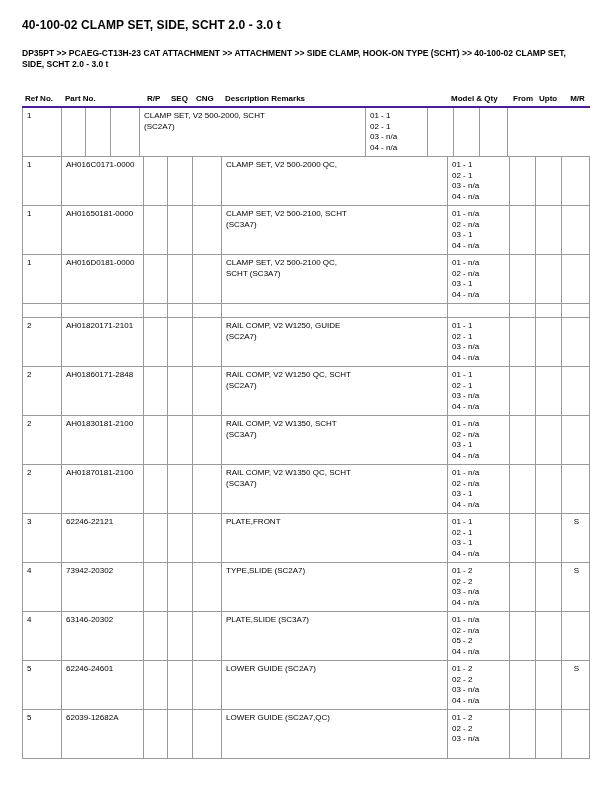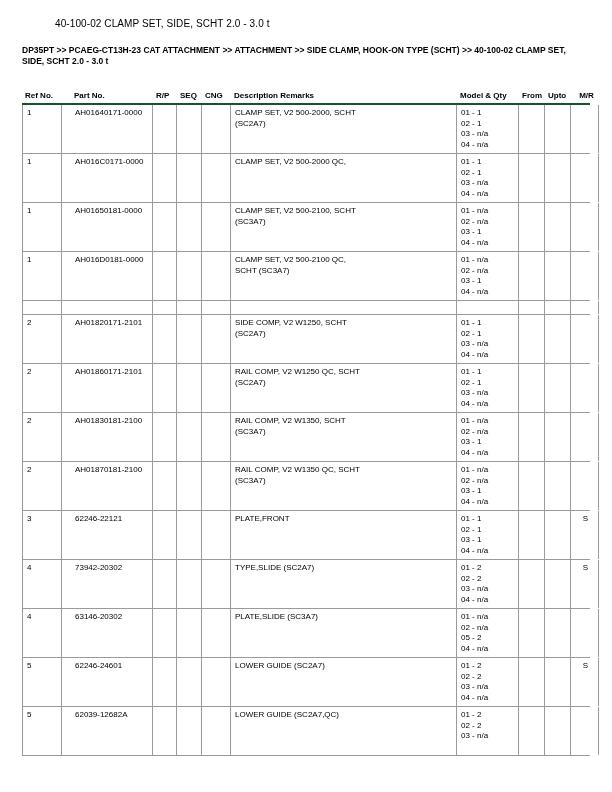--- a/index.html
+++ b/index.html
@@ -5,7 +5,7 @@
   html,body{margin:0;padding:0;}
   body{width:612px;height:792px;background:#ffffff;color:#000000;font-family:"Liberation Sans",sans-serif;}
   .page{position:relative;width:612px;height:792px;padding:18px 22px;box-sizing:border-box;overflow:hidden;background:#fff;}
-  .doc-title{font-size:10px;font-weight:normal;letter-spacing:0.1px;margin-left:33px;}
+  .doc-title{font-size:12px;font-weight:bold;letter-spacing:0.1px;}
   .breadcrumb{margin-top:16px;font-size:8.5px;font-weight:bold;line-height:11px;width:562px;}
   .table{margin-top:24px;width:568px;}
   .thead{display:flex;border-bottom:2px solid #14532d;padding-bottom:3px;}

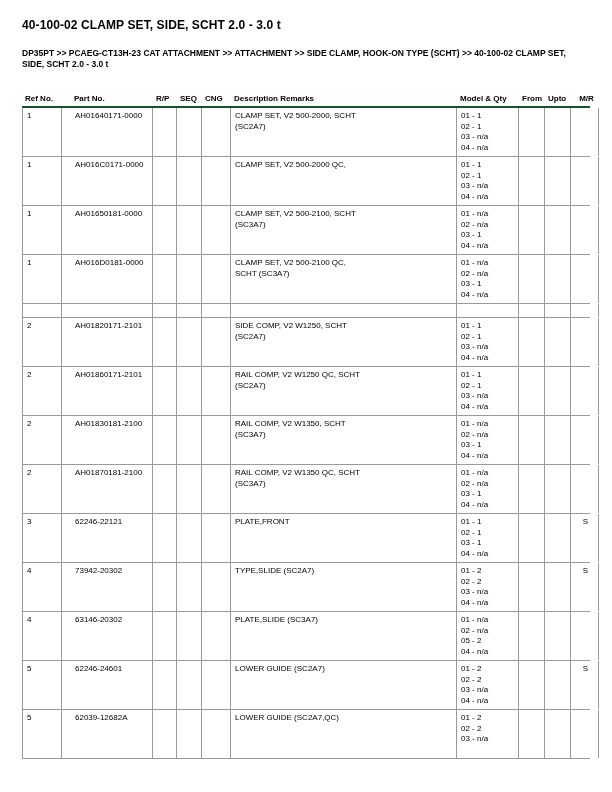--- a/index.html
+++ b/index.html
@@ -8,7 +8,7 @@
   .doc-title{font-size:12px;font-weight:bold;letter-spacing:0.1px;}
   .breadcrumb{margin-top:16px;font-size:8.5px;font-weight:bold;line-height:11px;width:562px;}
   .table{margin-top:24px;width:568px;}
-  .thead{display:flex;border-bottom:2px solid #14532d;padding-bottom:3px;}
+  .thead{display:flex;border-bottom:2px solid #4c1d95;padding-bottom:3px;}
   .th{font-size:8px;font-weight:bold;padding-left:3px;box-sizing:border-box;flex:none;white-space:nowrap;}
   .tr{display:flex;border-bottom:1px solid #9a9a9a;min-height:48px;align-items:stretch;}
   .tr.spacer{min-height:13px;}

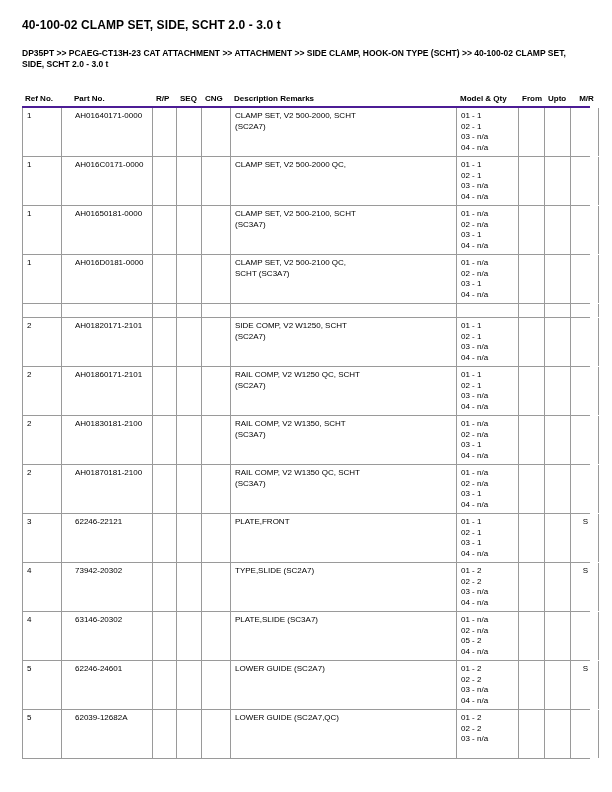--- a/index.html
+++ b/index.html
@@ -15,7 +15,7 @@
   .td{font-size:8px;line-height:10.5px;padding:3px 2px 3px 4px;box-sizing:border-box;border-right:1px solid #9a9a9a;flex:none;overflow:hidden;}
   .td:first-child{border-left:1px solid #9a9a9a;}
   .col-ref{width:40px;}
-  .col-part{width:82px;margin-left:9px;}
+  .col-part{width:82px;}
   .col-rp{width:24px;}
   .col-seq{width:25px;}
   .col-cng{width:29px;}

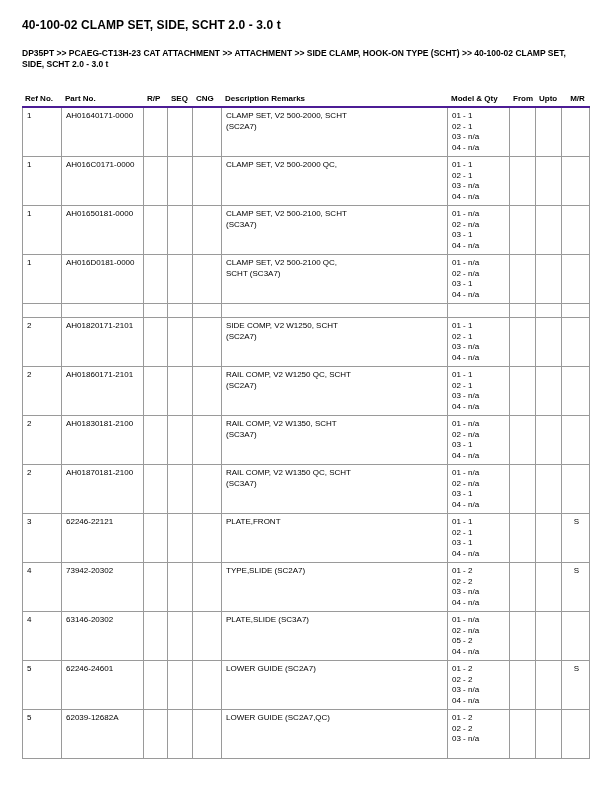--- a/index.html
+++ b/index.html
@@ -49,7 +49,6 @@
     <div id="tbody">
         <div class="tr">
           <div class="td col-ref">1</div>
-          <div class="td col-part">AH01640171-0000</div>
           <div class="td col-rp"></div>
           <div class="td col-seq"></div>
           <div class="td col-cng"></div>

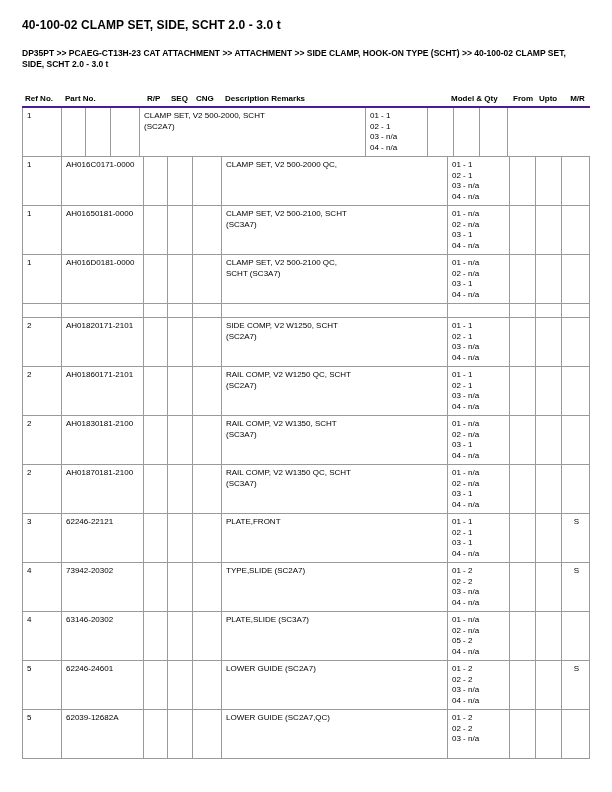--- a/index.html
+++ b/index.html
@@ -144,7 +144,7 @@
           <div class="td col-seq"></div>
           <div class="td col-cng"></div>
           <div class="td col-desc">
-            <div class="line">SIDE COMP, V2 W1250, SCHT</div>
+            <div class="line">RAIL COMP, V2 W1250, GUIDE</div>
             <div class="line">(SC2A7)</div>
           </div>
           <div class="td col-qty">

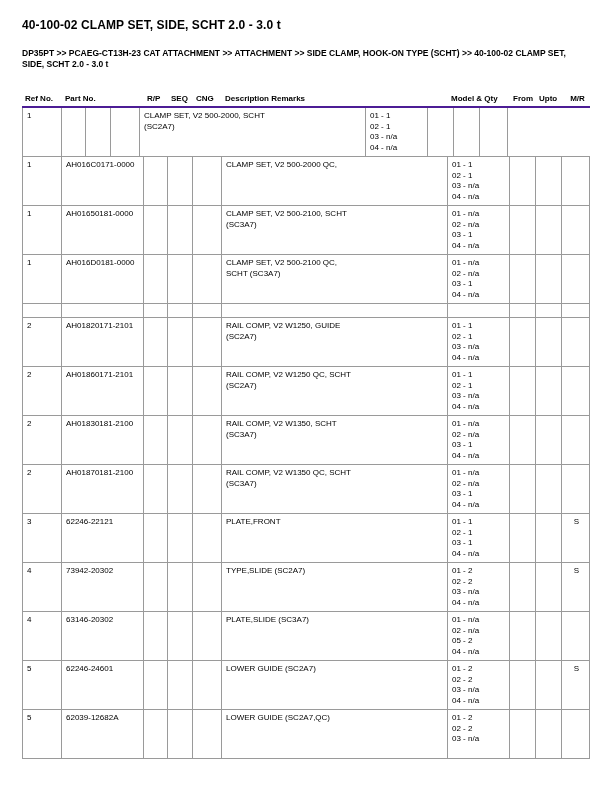--- a/index.html
+++ b/index.html
@@ -159,7 +159,7 @@
         </div>
         <div class="tr">
           <div class="td col-ref">2</div>
-          <div class="td col-part">AH01860171-2101</div>
+          <div class="td col-part">AH01860171-2848</div>
           <div class="td col-rp"></div>
           <div class="td col-seq"></div>
           <div class="td col-cng"></div>

